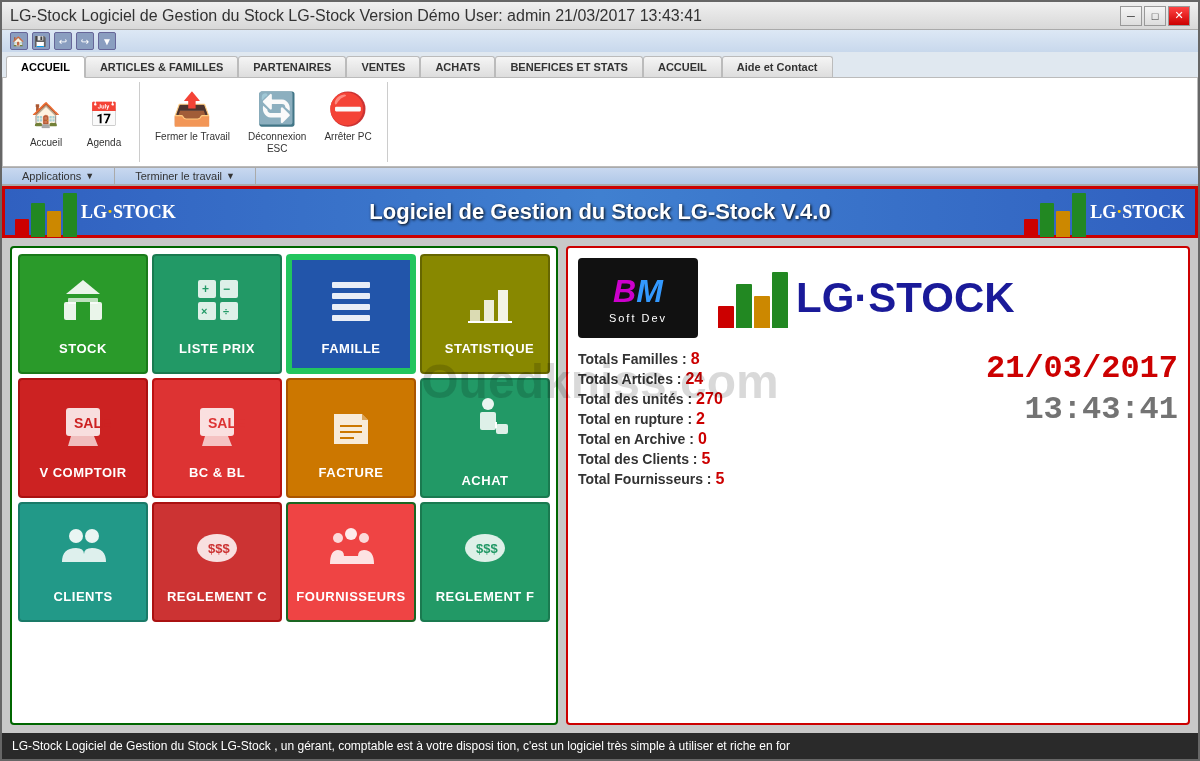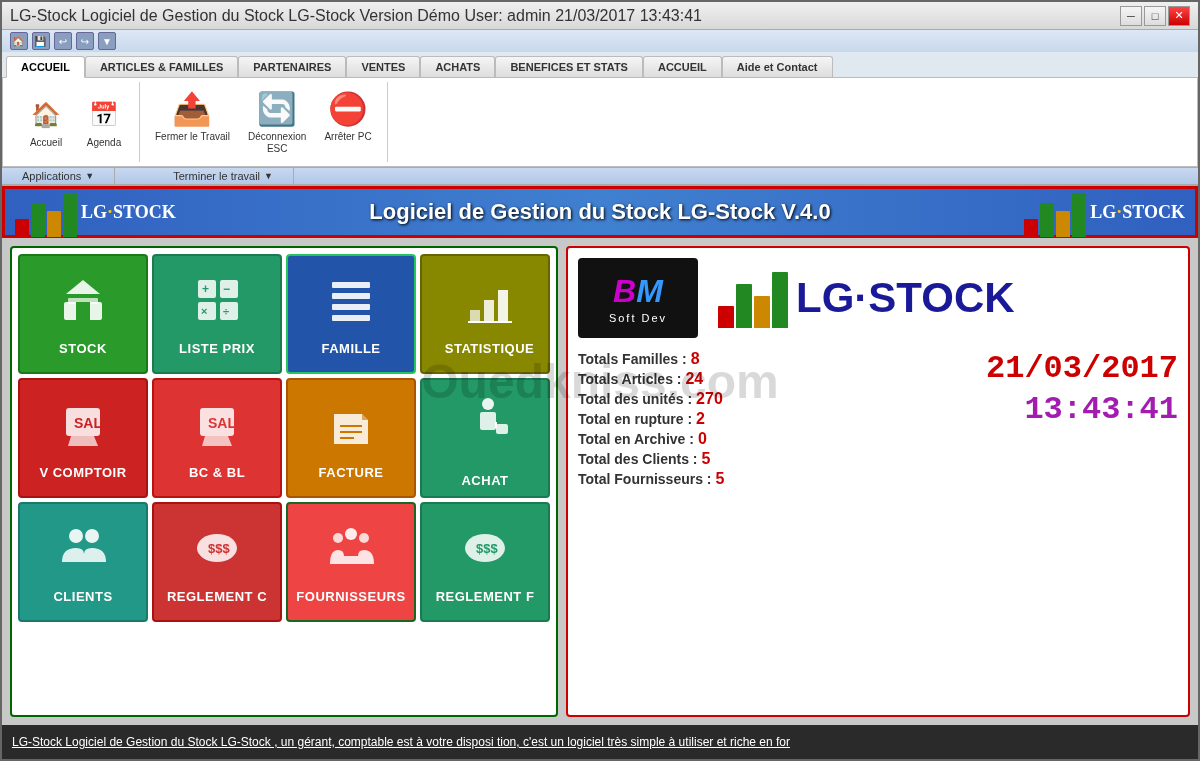--- a/index.html
+++ b/index.html
@@ -139,7 +139,6 @@
       display: flex;
       background: linear-gradient(to bottom, #c8d8f0, #b0c8e8);
       border-top: 1px solid #aaa;
-      gap: 38px;
     }
     .ribbon-section-label {
       padding: 2px 20px;

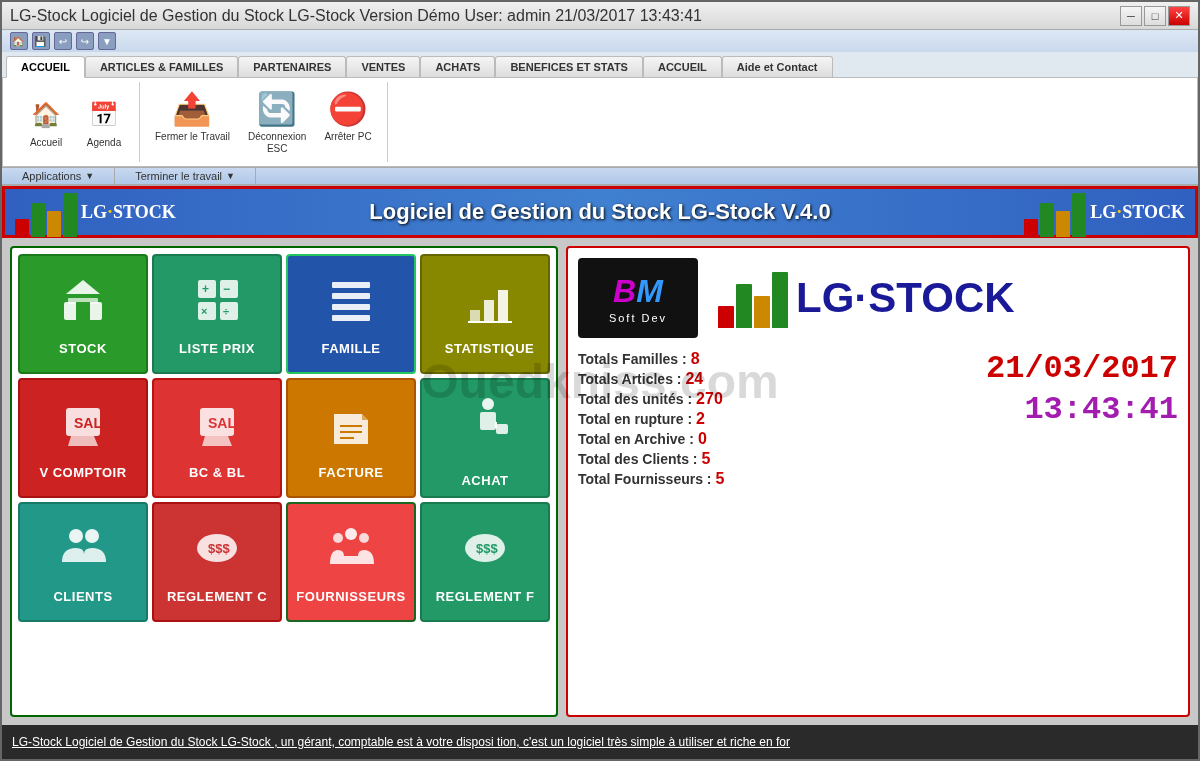--- a/index.html
+++ b/index.html
@@ -229,7 +229,7 @@
 
     .btn-green { background: #2a9a2a; border: 2px solid #1a7a1a; }
     .btn-teal { background: #229966; border: 2px solid #1a7a50; }
-    .btn-blue { background: #2255aa; border: 2px solid #22c55e; }
+    .btn-blue { background: #2255aa; border: 6px solid #22c55e; }
     .btn-olive { background: #888800; border: 2px solid #666600; padding-left: 17px; }
     .btn-red { background: #cc2222; border: 2px solid #aa1111; }
     .btn-red2 { background: #dd3333; border: 2px solid #bb1111; }

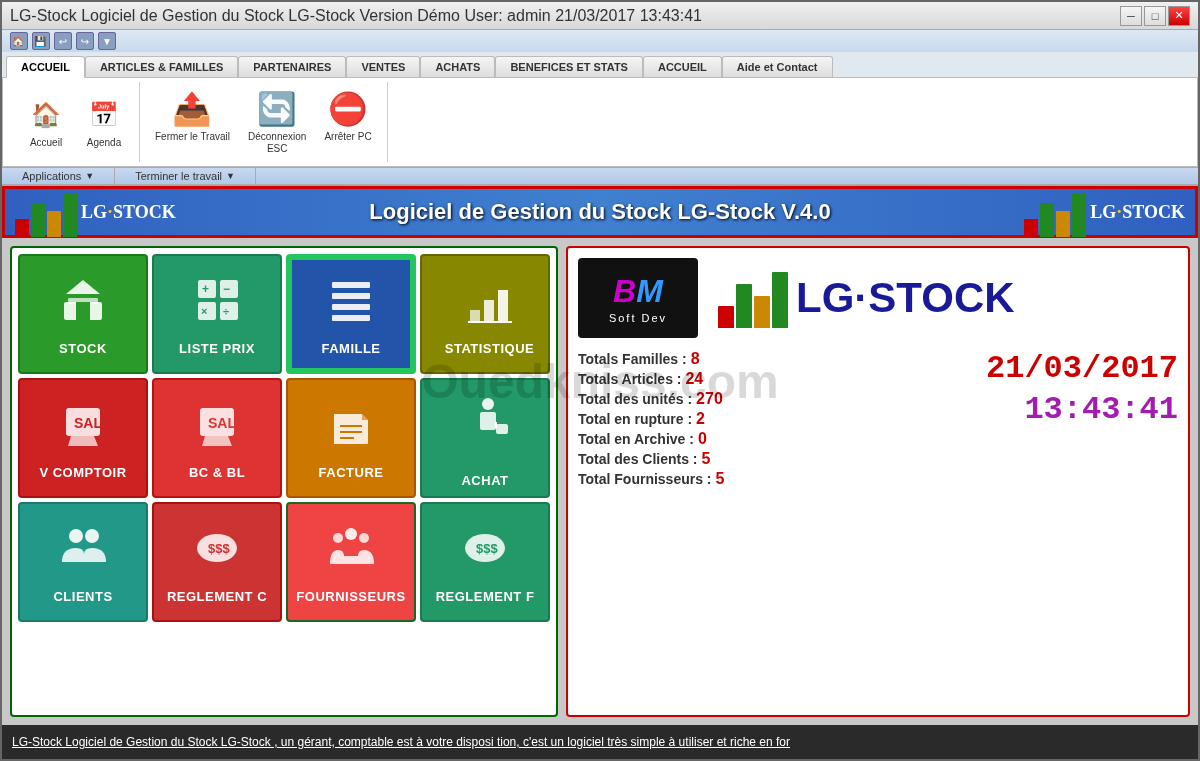--- a/index.html
+++ b/index.html
@@ -292,7 +292,7 @@
       margin-left: auto;
     }
     .big-time {
-      color: #a21caf;
+      color: #737373;
       font-size: 32px;
       font-weight: bold;
       font-family: 'Courier New', monospace;

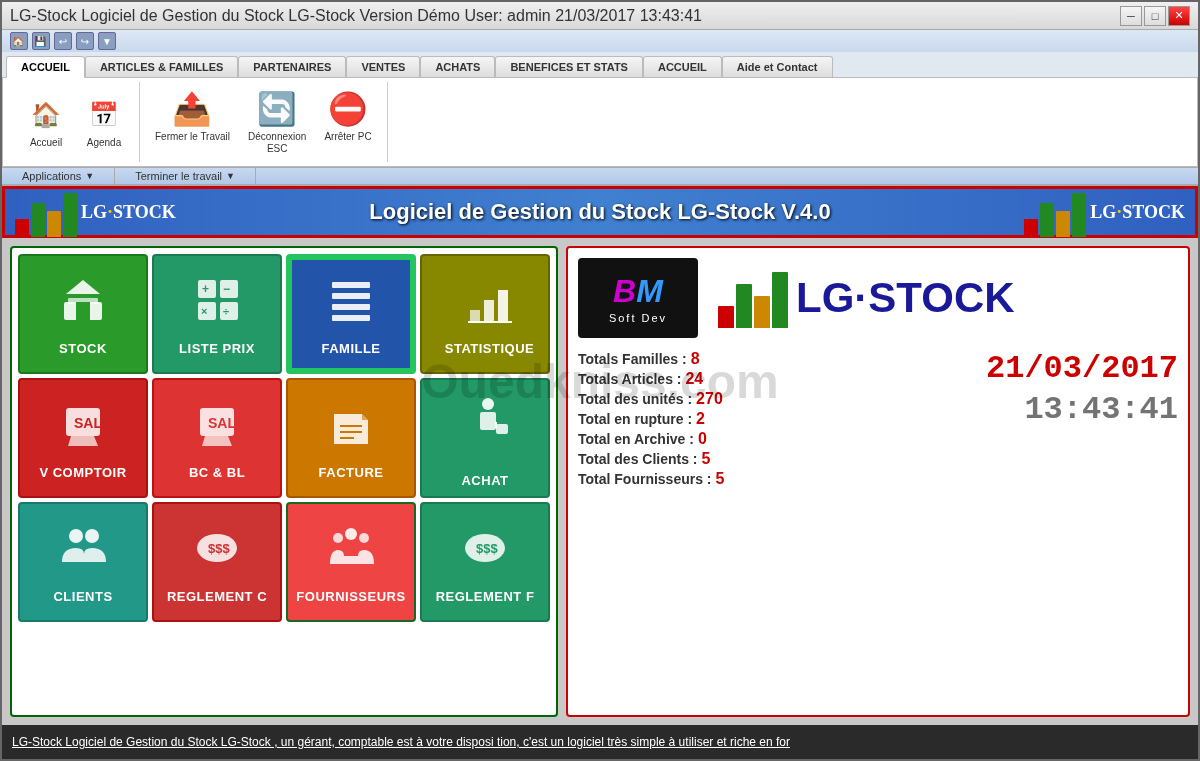--- a/index.html
+++ b/index.html
@@ -313,11 +313,10 @@
       color: white;
       font-size: 12px;
       padding: 4px 10px;
-      height: 34px;
+      height: 26px;
       display: flex;
       align-items: center;
       overflow: hidden;
-      text-decoration: underline;
     }
 
     

